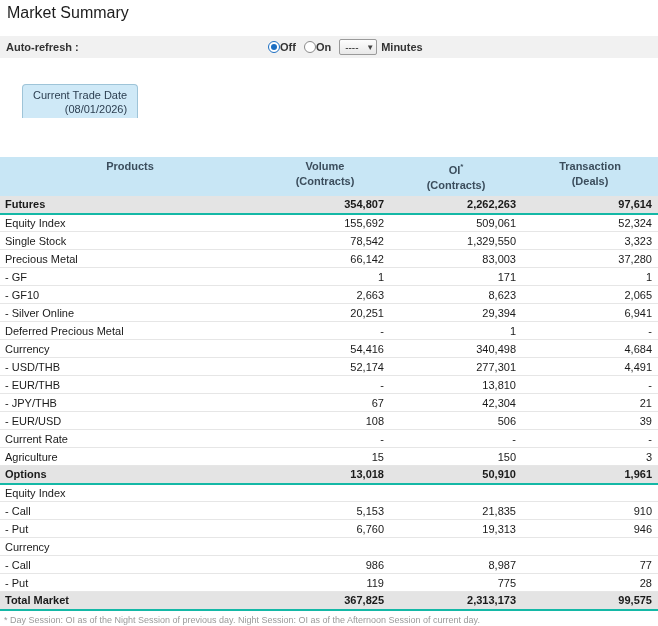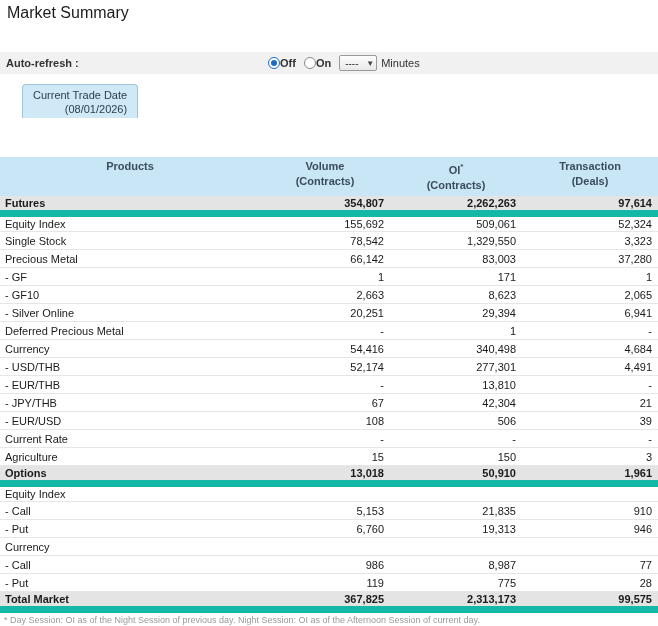--- a/index.html
+++ b/index.html
@@ -19,7 +19,7 @@
 
   
   .refresh-bar {
-    position: absolute; top: 52px; left: 0; width: 658px; height: 22px;
+    position: absolute; top: 36px; left: 0; width: 658px; height: 22px;
     background: #f1f1f1;
     display: flex; align-items: center;
     font-size: 11px;

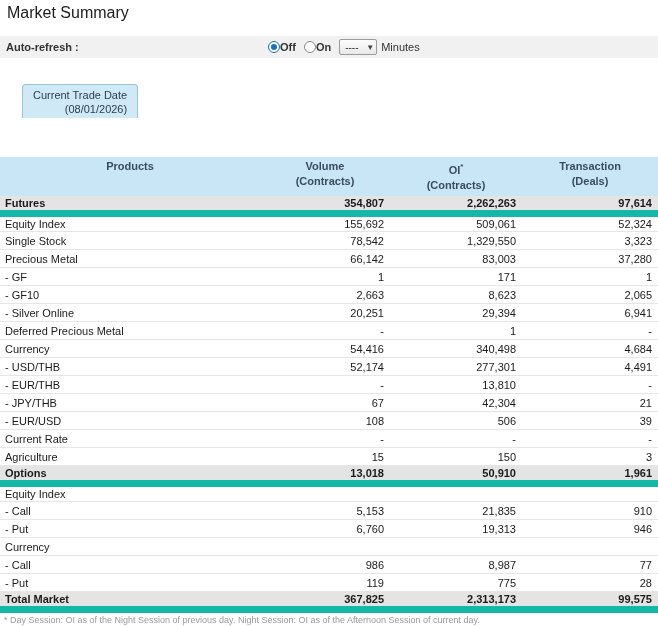--- a/index.html
+++ b/index.html
@@ -48,7 +48,7 @@
     border-radius: 2px; cursor: pointer; min-width: 38px; justify-content: space-between;
   }
   .fake-select .arrow { font-size: 8px; color: #444; margin-left: 4px; }
-  .minutes-text { font-weight: normal; color: #333; margin-left: 4px; }
+  .minutes-text { font-weight: bold; color: #333; margin-left: 4px; }
 
   
   .tab {

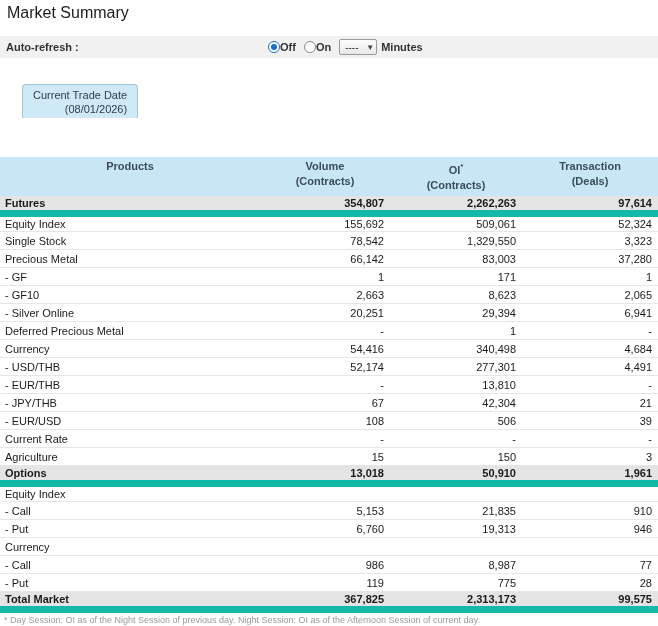--- a/index.html
+++ b/index.html
@@ -94,7 +94,7 @@
   .market-table tbody td.prod { text-align: left; padding-left: 5px; color: #1a1a1a; }
   .market-table tbody td.num  { text-align: right; padding-right: 6px; color: #1a1a1a; }
   .market-table tbody tr.summary td {
-    background: #e4e4e4; font-weight: bold; border-bottom: 7px solid #14b8a6;
+    background: #e4e4e4; font-weight: bold; border-bottom: 2px solid #14b8a6;
   }
 
   .footnote {

